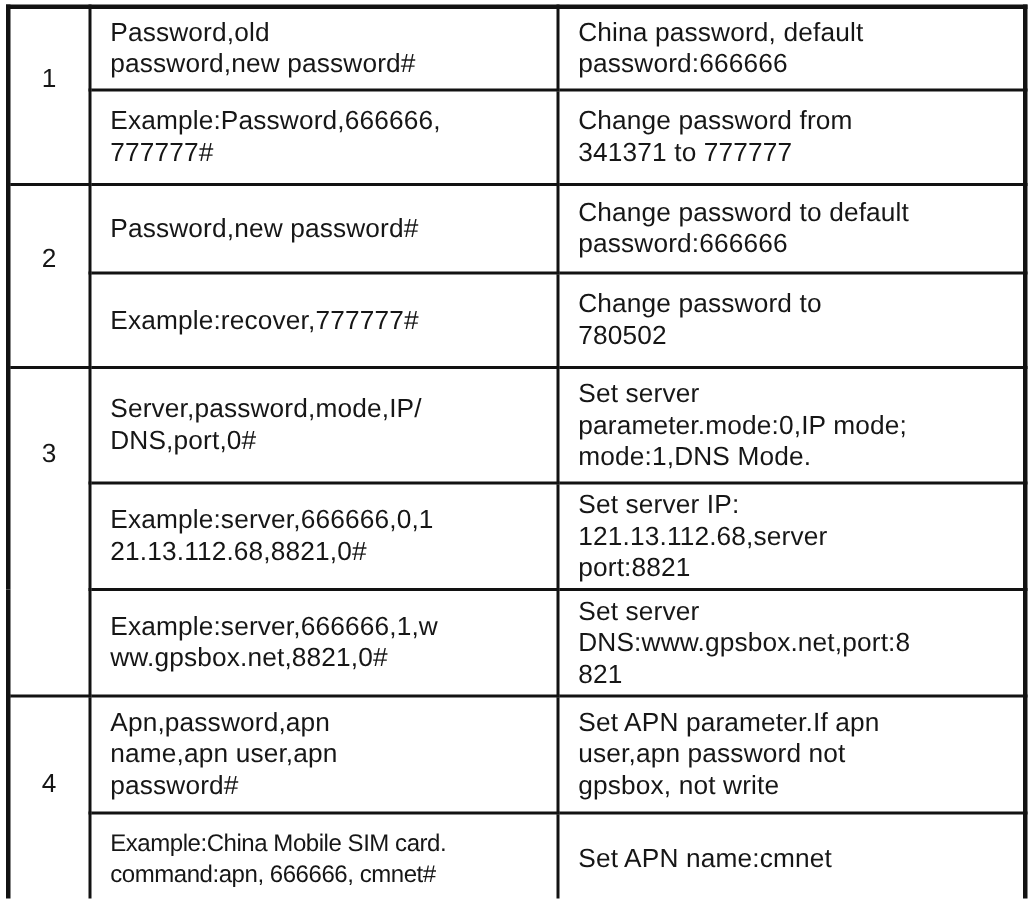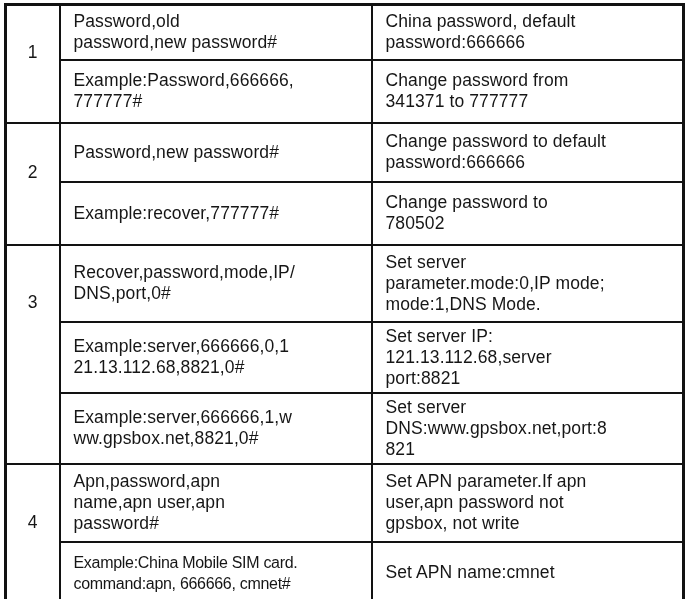--- a/index.html
+++ b/index.html
@@ -114,7 +114,7 @@
         <td class="num" rowspan="3">
           <div class="numbox nb-g3">3</div>
         </td>
-        <td>Recover,password,mode,IP/
+        <td>Server,password,mode,IP/
 DNS,port,0#</td>
         <td>Set server
 parameter.mode:0,IP mode;

